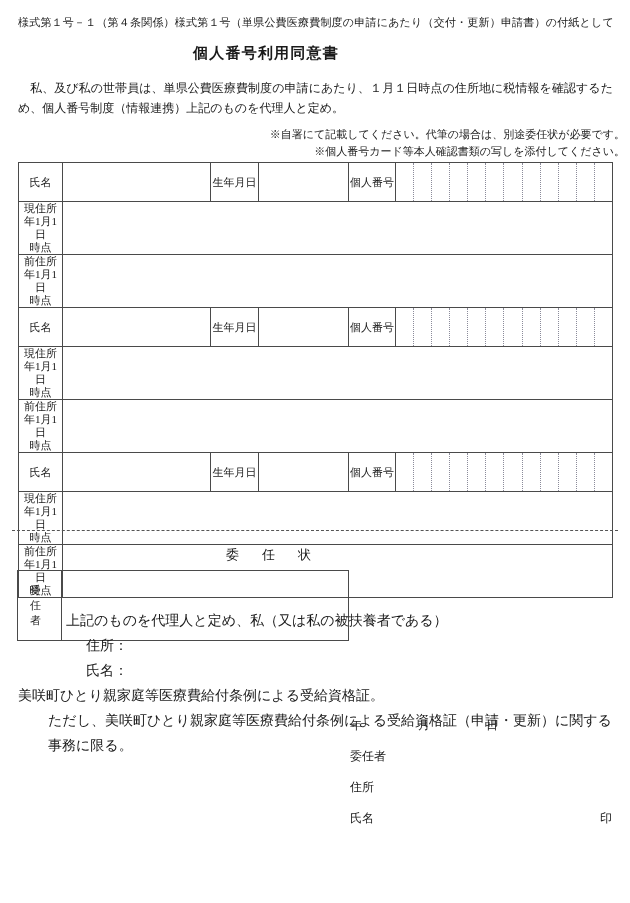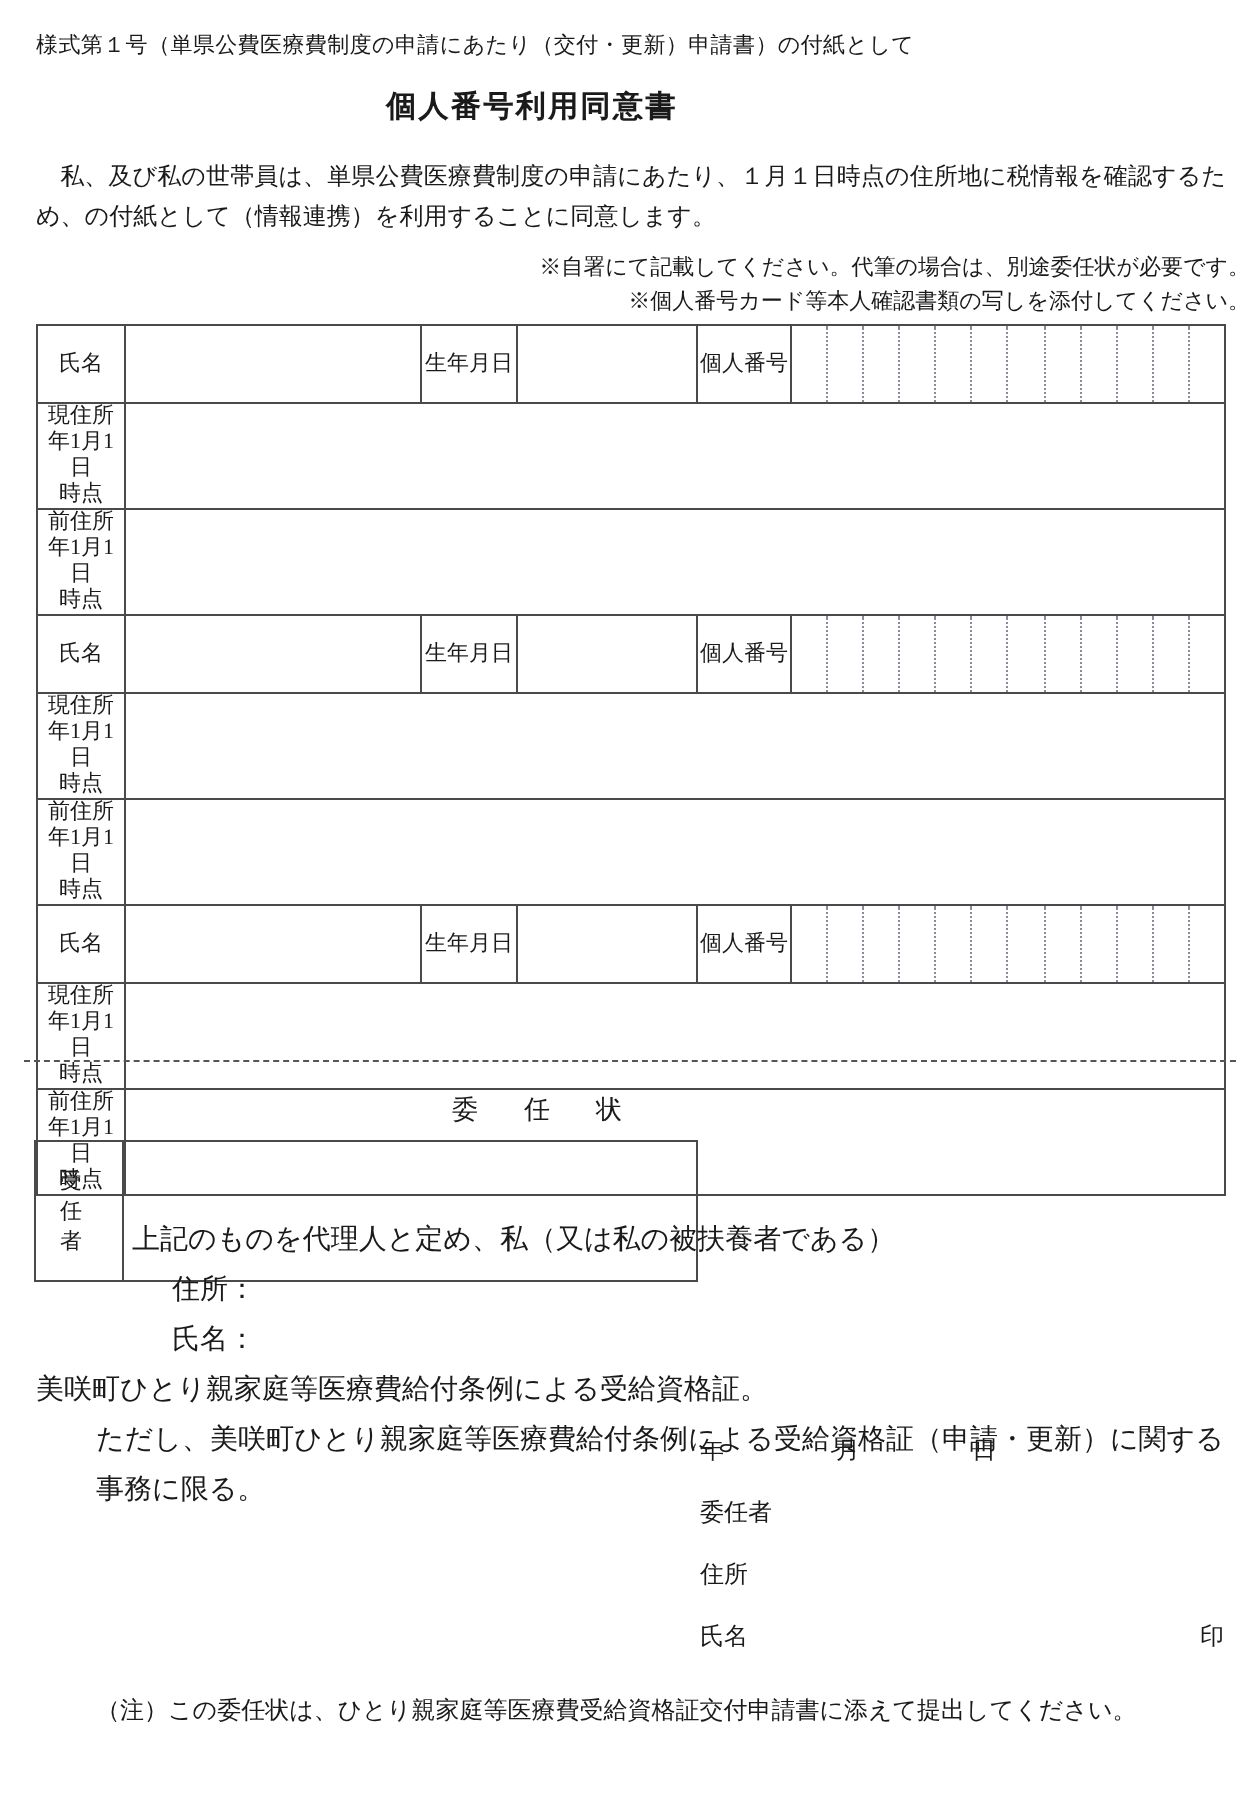--- a/index.html
+++ b/index.html
@@ -199,6 +199,7 @@
 <div class="page">
 
   <div class="header-row">
+    <div class="header-left">様式第１号－１（第４条関係）</div>
     <div class="header-right">様式第１号（単県公費医療費制度の申請にあたり（交付・更新）申請書）の付紙として</div>
   </div>
 

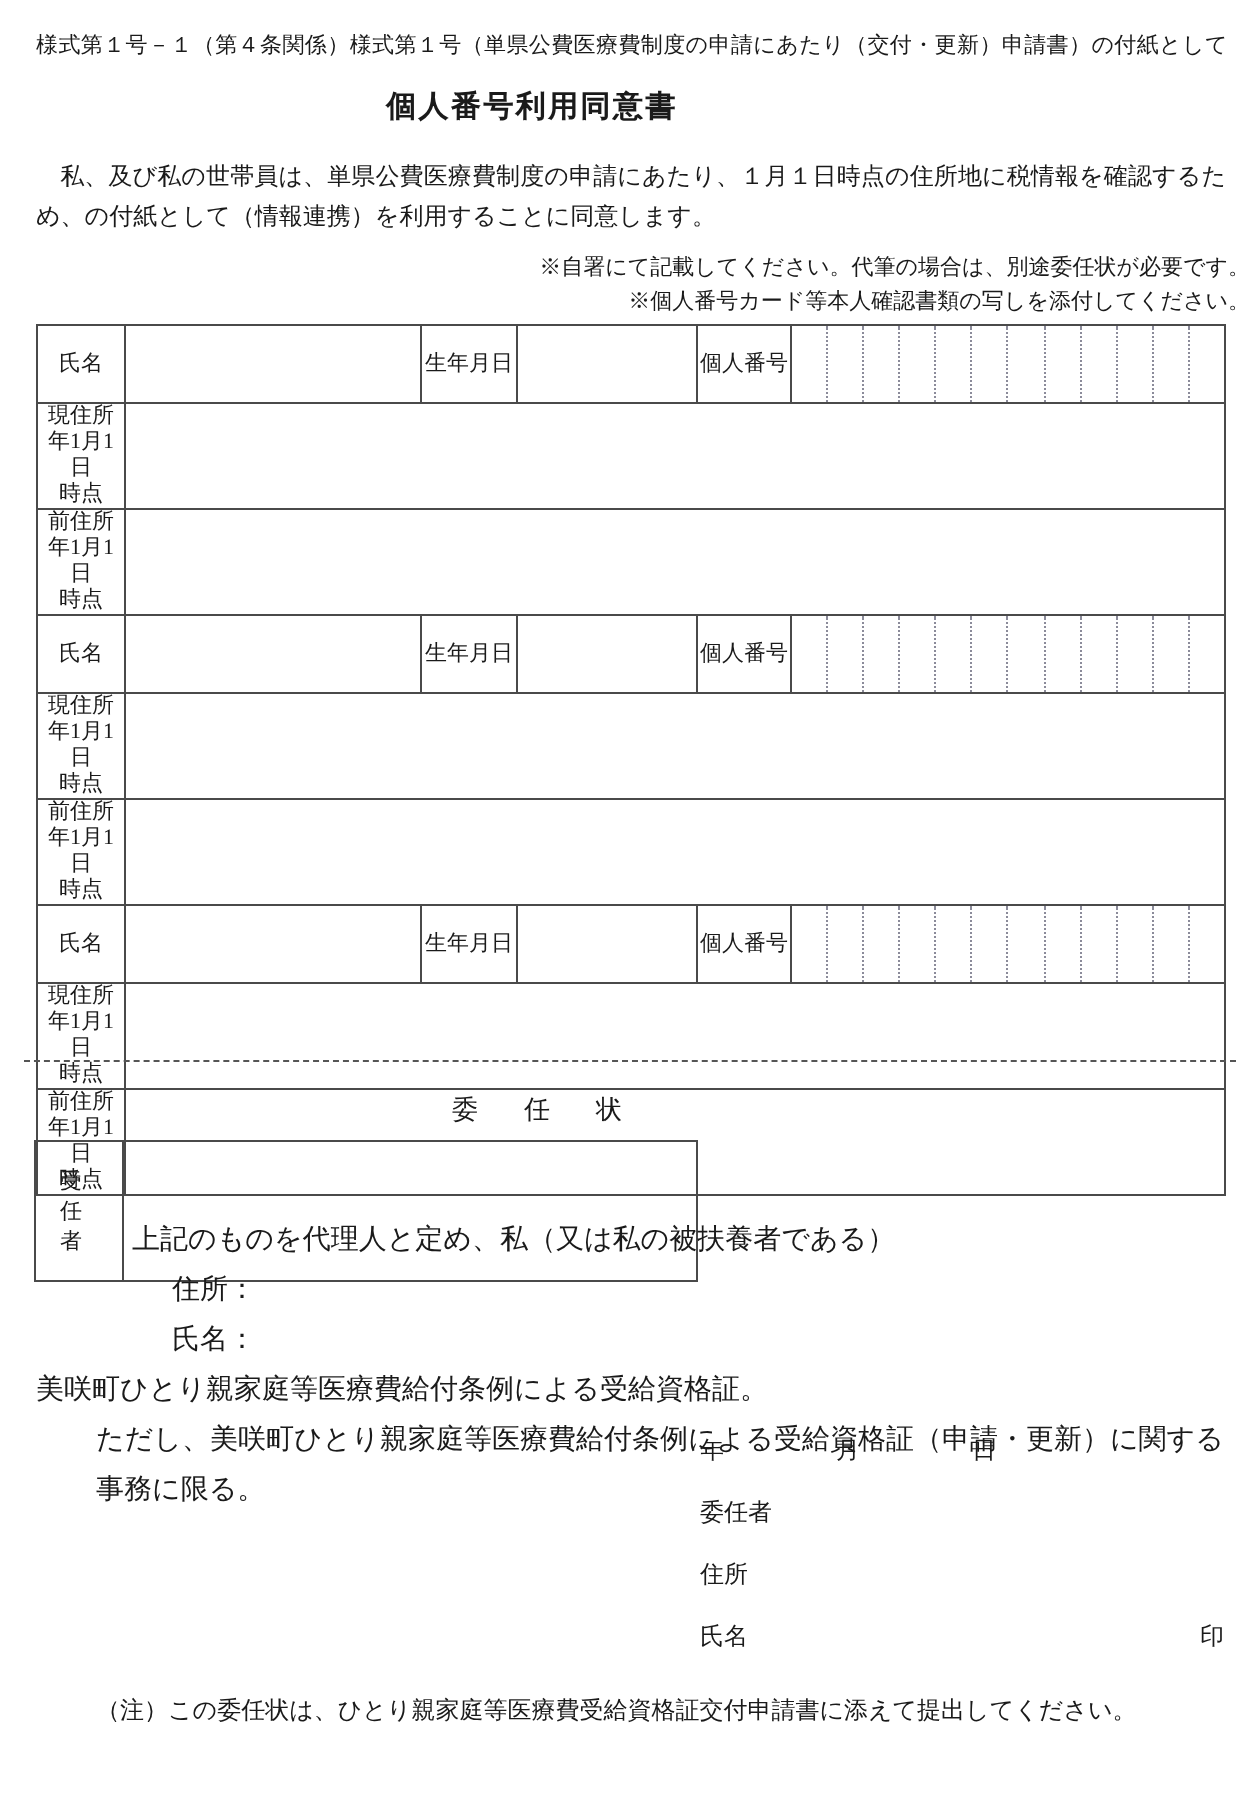--- a/index.html
+++ b/index.html
@@ -206,7 +206,7 @@
   <div class="doc-title">個人番号利用同意書</div>
 
   <div class="intro">
-    <span class="indent"></span><span>私、及び私の世帯員は、単県公費医療費制度の申請にあたり、１月１日時点の住所地に税情報を確認するため、</span><span>の付紙として（情報連携）を利用することに同意します。</span>
+    <span class="indent"></span><span>私、及び私の世帯員は、単県公費医療費制度の申請にあたり、１月１日時点の住所地に税情報を確認するため、</span><span>個人番号制度（情報連携）上記のものを代理人と定め。</span>
   </div>
 
   <div class="notes">

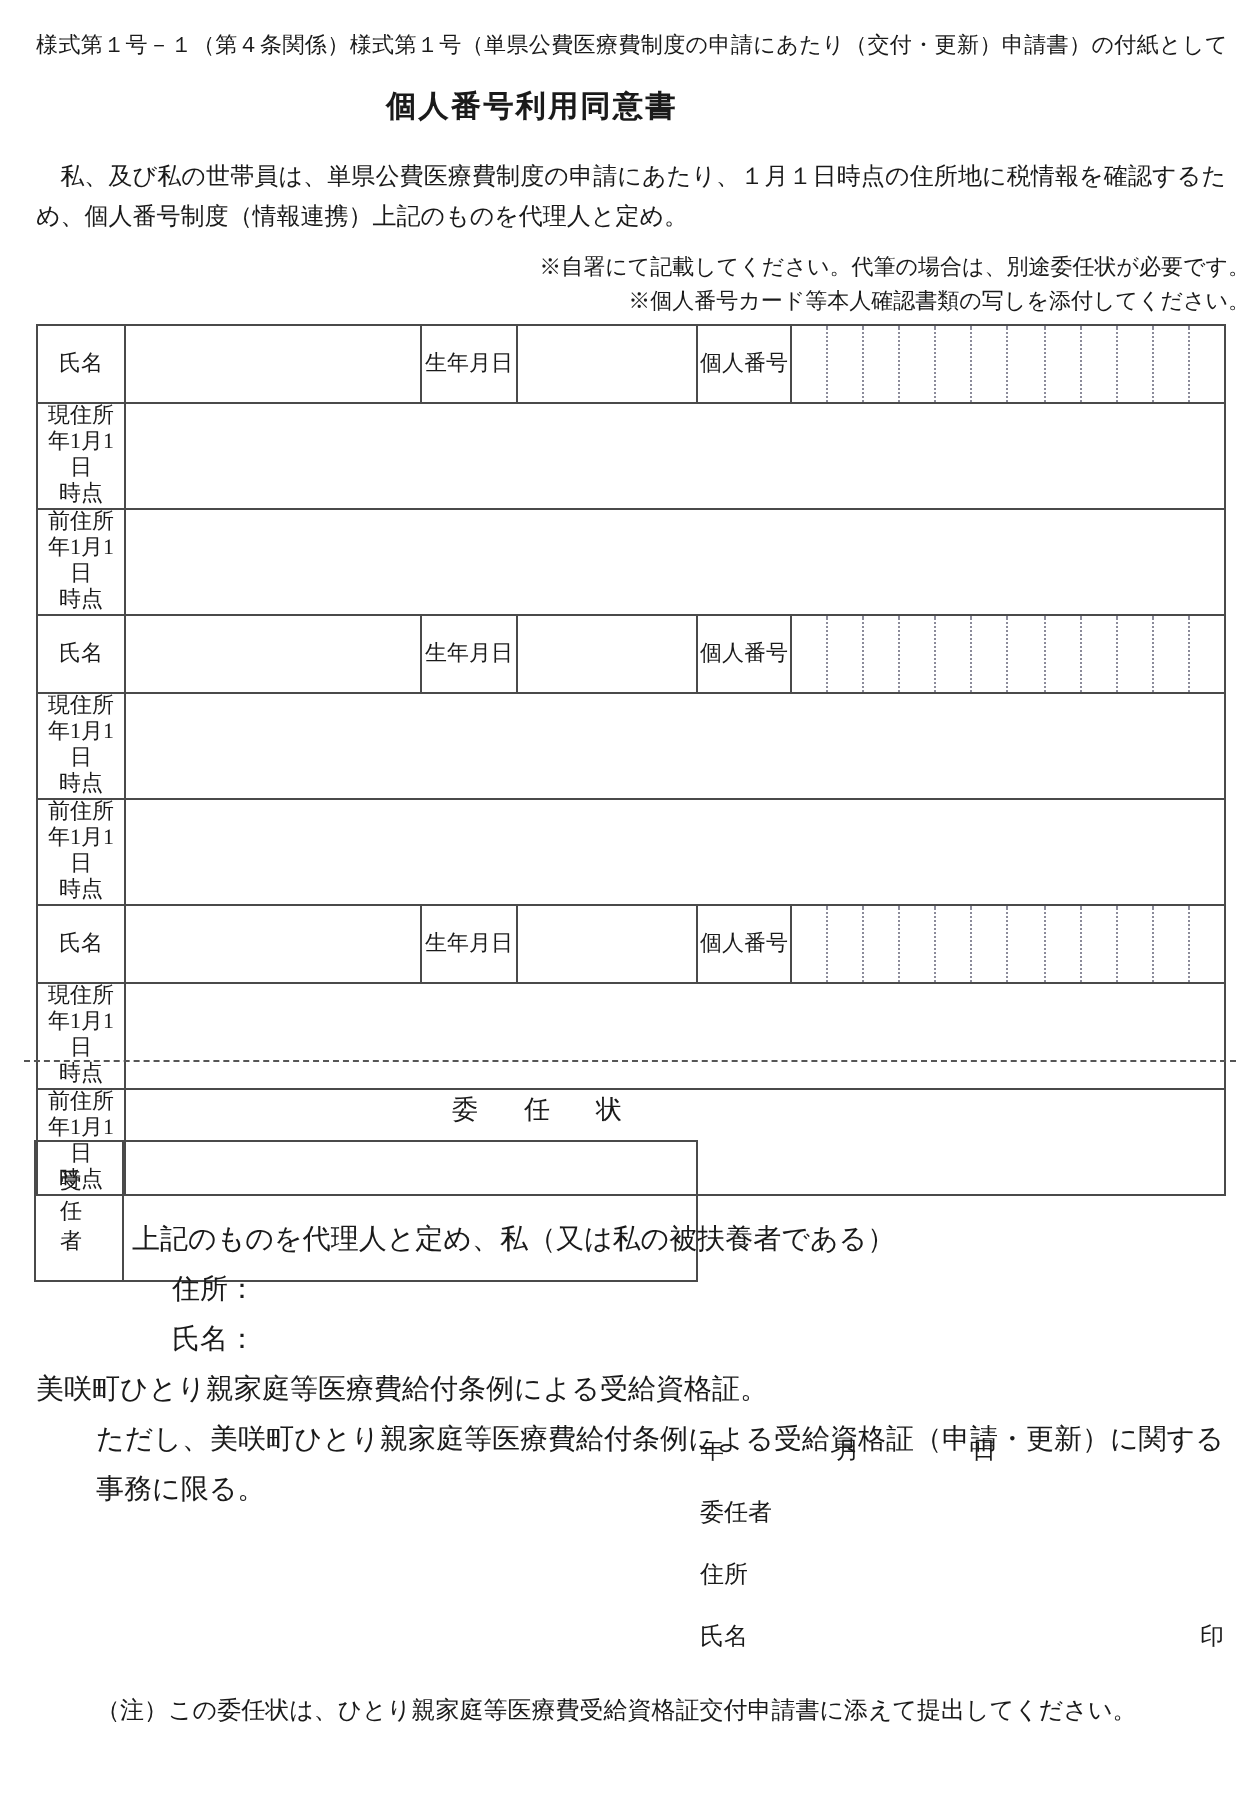--- a/index.html
+++ b/index.html
@@ -385,7 +385,6 @@
     </div>
   </div>
 
-  <div class="footnote">（注）この委任状は、ひとり親家庭等医療費受給資格証交付申請書に添えて提出してください。</div>
 
 </div>
 

